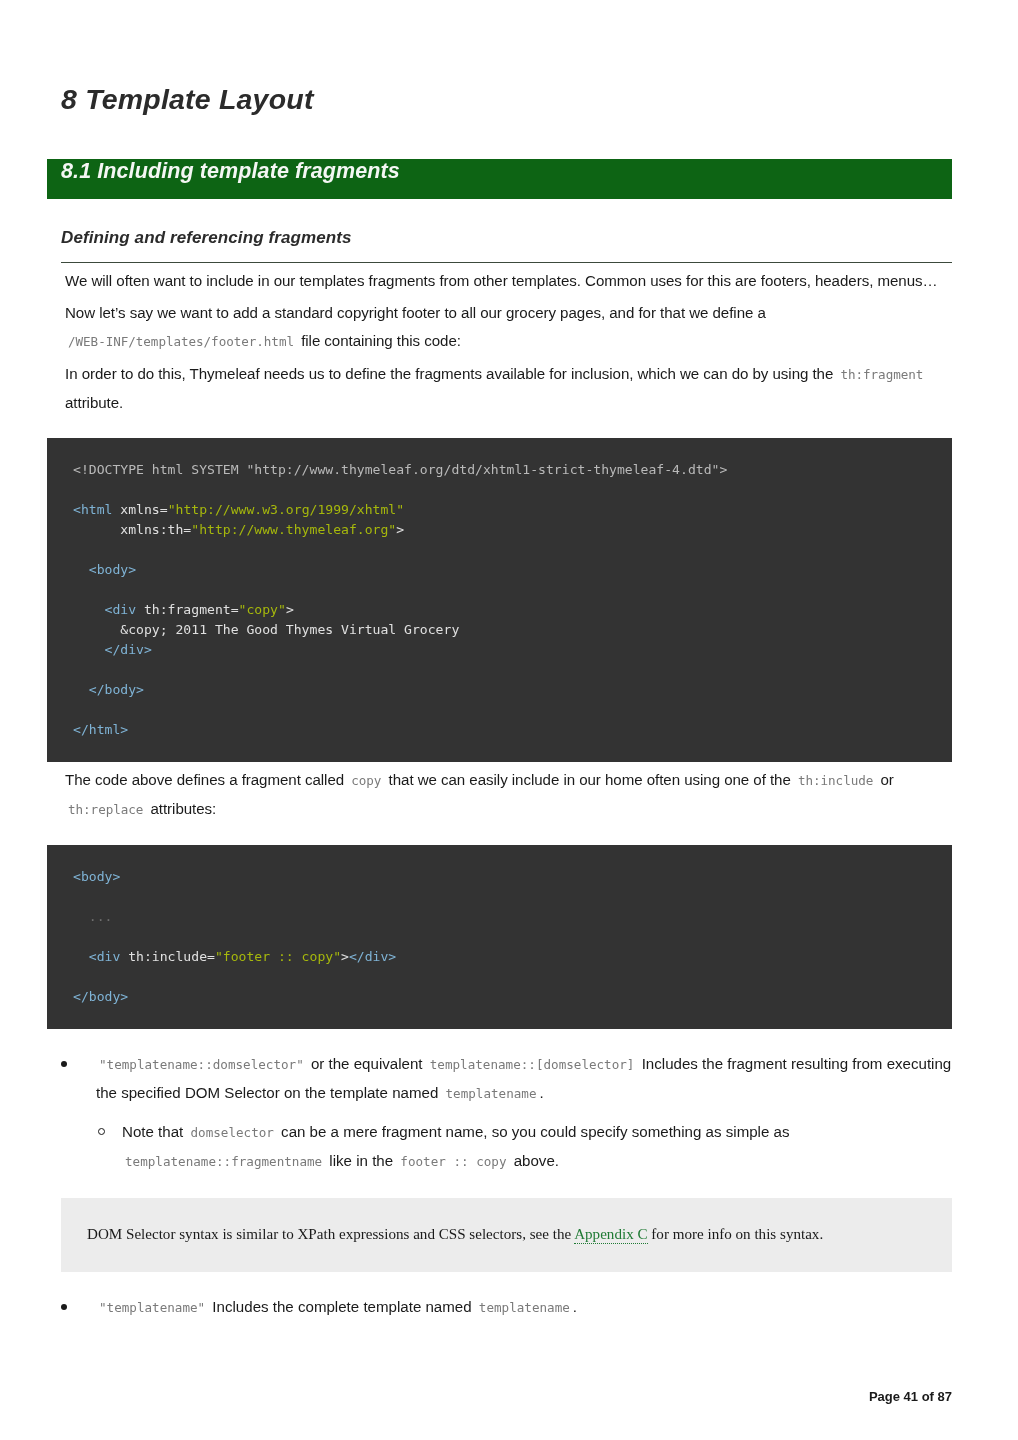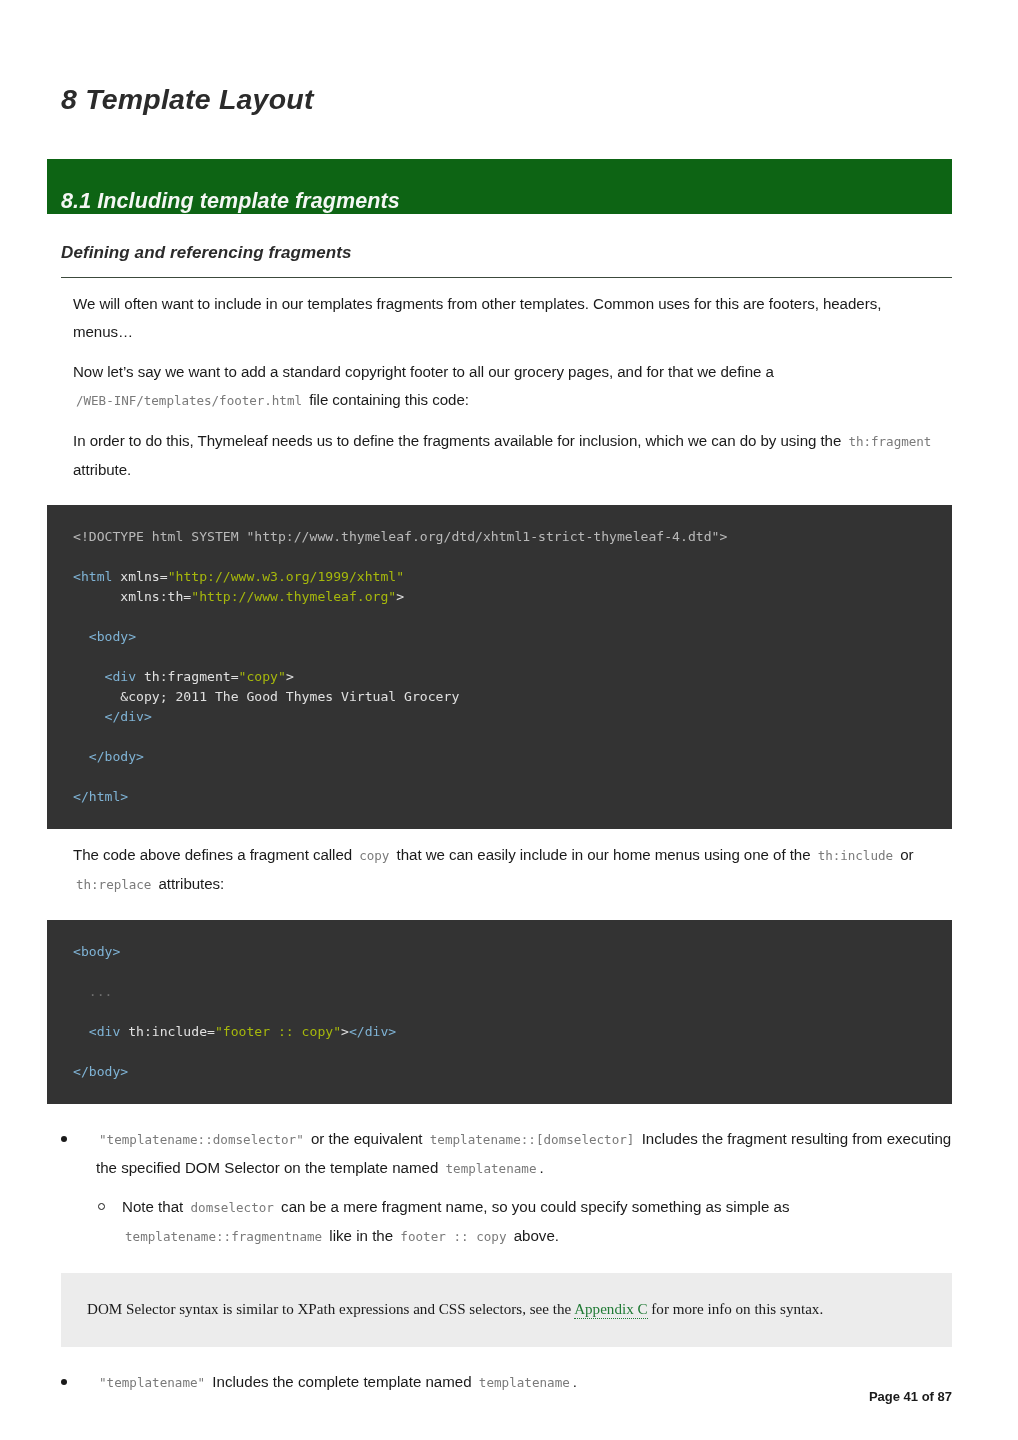--- a/index.html
+++ b/index.html
@@ -42,9 +42,9 @@
   .section-bar {
     margin-top: 43px;
     background: #0d6414;
-    height: 55px;
+    height: 40px;
     display: flex;
-    align-items: flex-end;
+    align-items: flex-start;
     padding-left: 14px;
     box-sizing: border-box;
   }

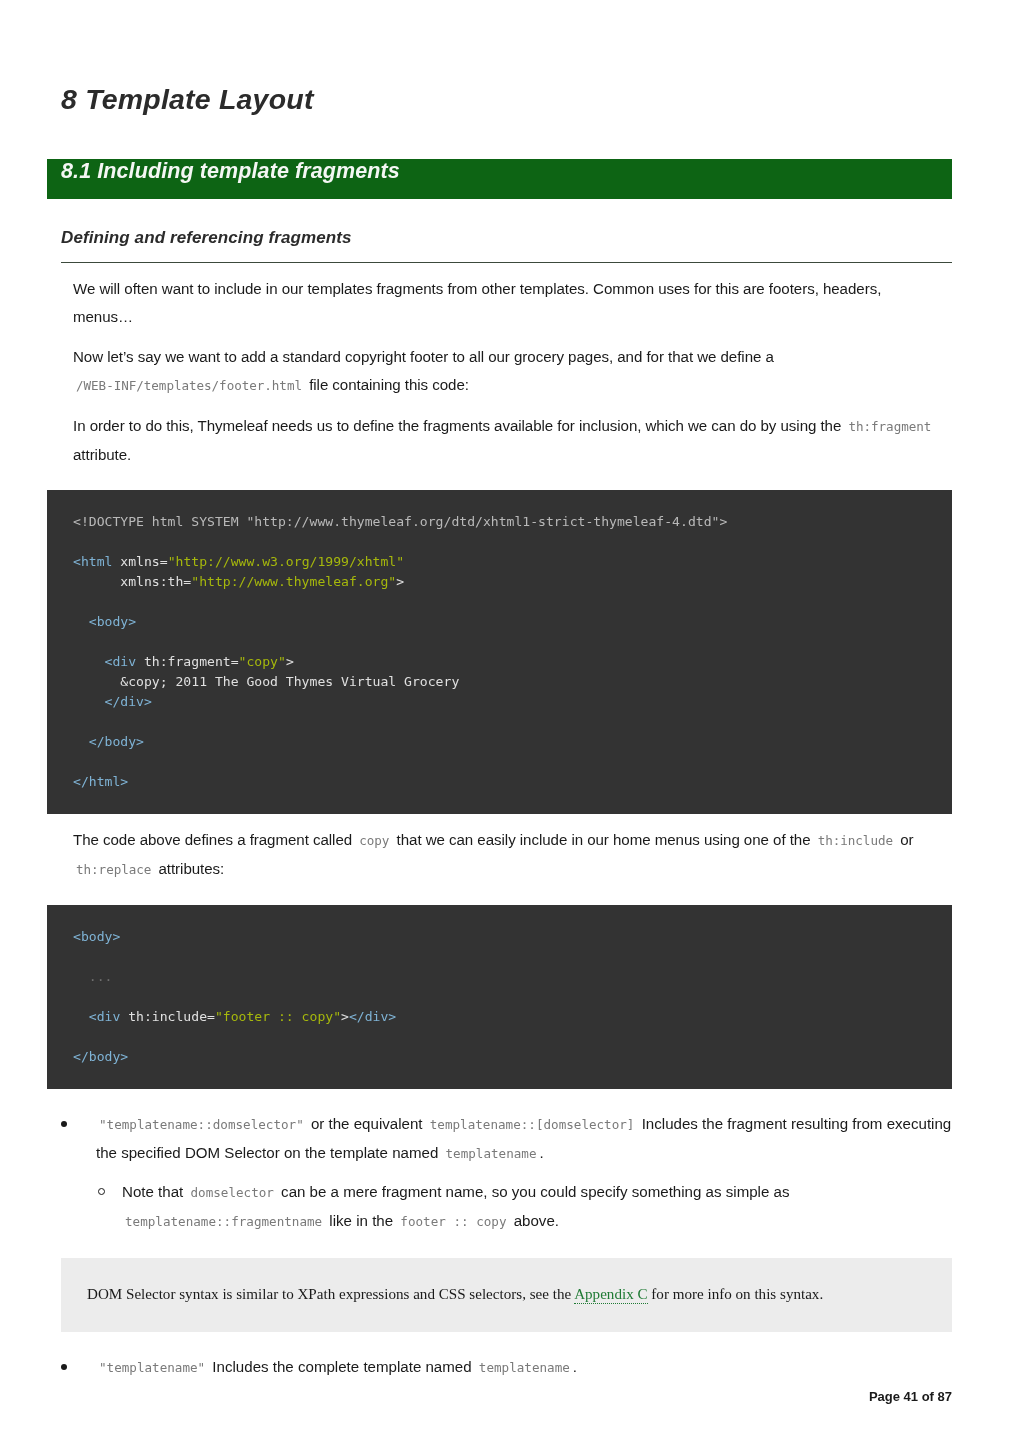--- a/index.html
+++ b/index.html
@@ -72,7 +72,7 @@
 
   
   p.body-text {
-    margin: 12px;
+    margin: 4px;
     padding: 0 0 0 14px;
     font-size: 15.1px;
     line-height: 28px;

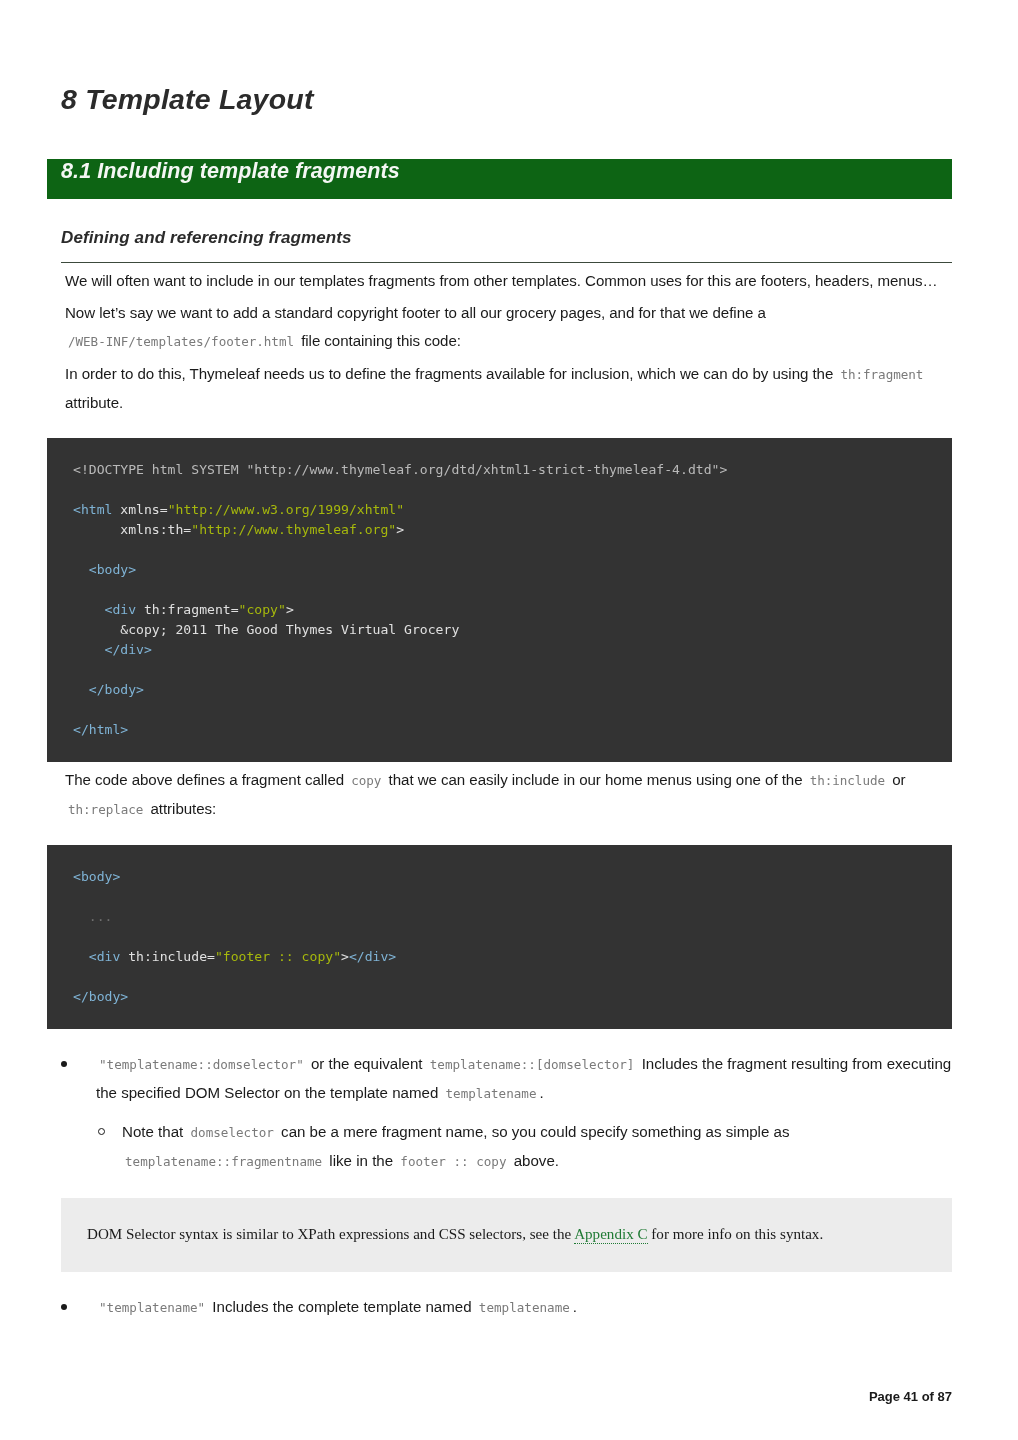--- a/index.html
+++ b/index.html
@@ -239,7 +239,7 @@
     <p class="body-text pad-top-2">
       <span>The code above defines a fragment called</span>
       <code class="inline">copy</code>
-      <span>that we can easily include in our home menus using one of the</span>
+      <span>that we can easily include in our home often using one of the</span>
       <code class="inline">th:include</code>
       <span>or</span>
       <code class="inline">th:replace</code>

